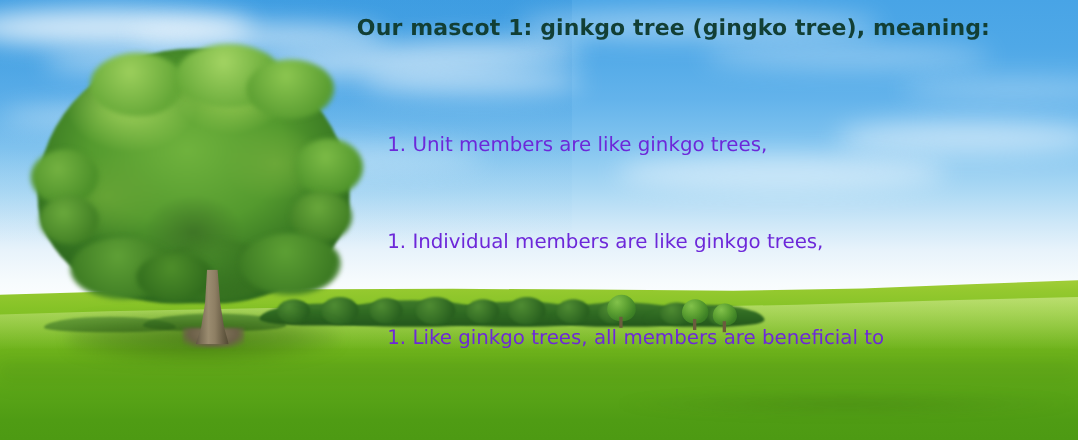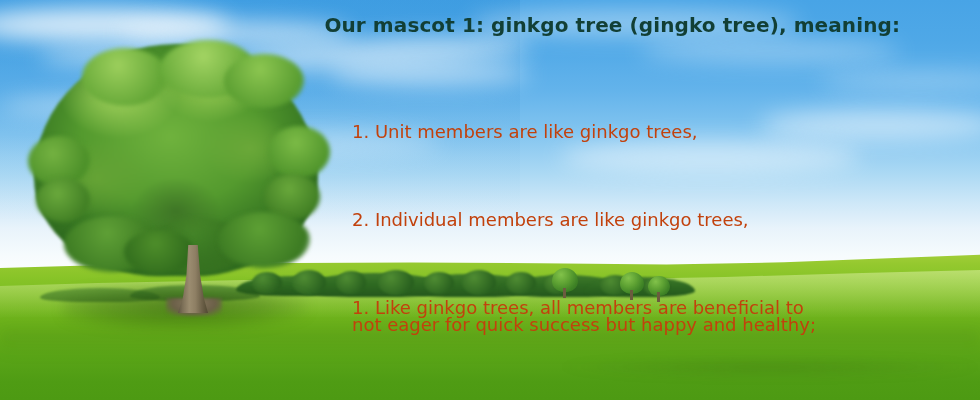--- a/index.html
+++ b/index.html
@@ -152,7 +152,7 @@
   }
   .para{
     position:absolute;left:352px;
-    font-size:18px;color:#c2410c;line-height:35px;white-space:pre;
+    font-size:18px;color:#6d28d9;line-height:35px;white-space:pre;
   }
   .p1{top:44px;}
   .p2{top:132px;}

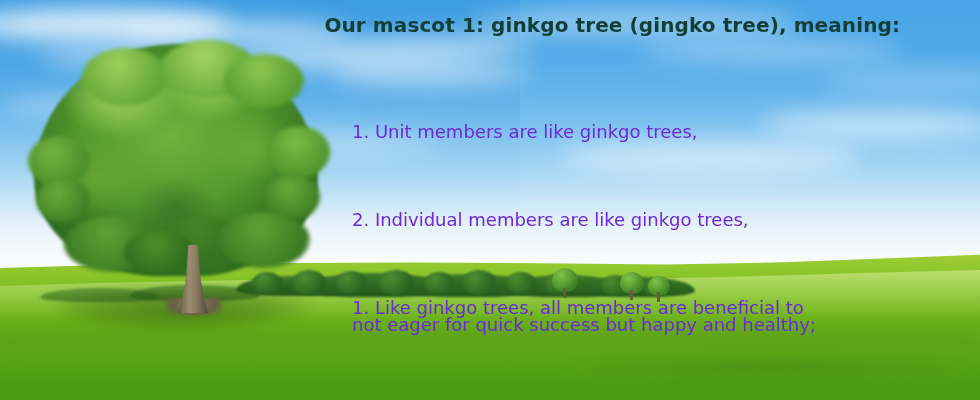--- a/index.html
+++ b/index.html
@@ -246,7 +246,7 @@
     </div>
 
     <div class="para p2">
-      <span class="ln">2. Individual members are like ginkgo trees,</span>
+      <span class="ln">1. Individual members are like ginkgo trees,</span>
       <span class="ln">not eager for quick success but happy and healthy;</span>
     </div>
 

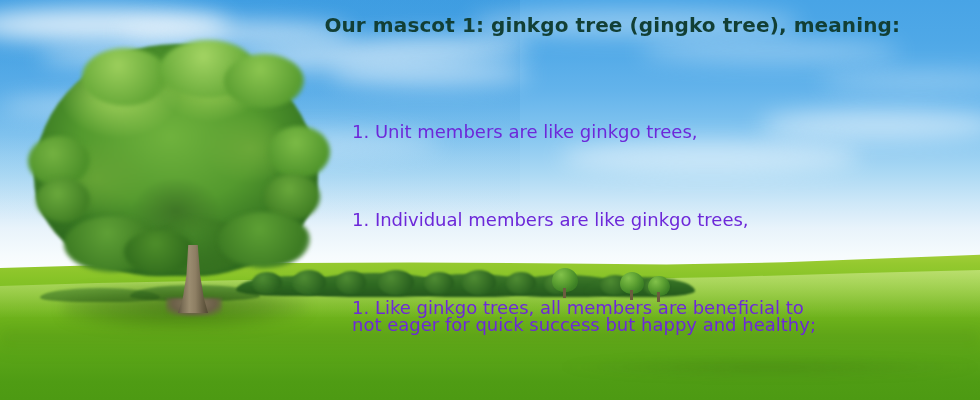--- a/index.html
+++ b/index.html
@@ -247,7 +247,6 @@
 
     <div class="para p2">
       <span class="ln">1. Individual members are like ginkgo trees,</span>
-      <span class="ln">not eager for quick success but happy and healthy;</span>
     </div>
 
     <div class="para p3">

